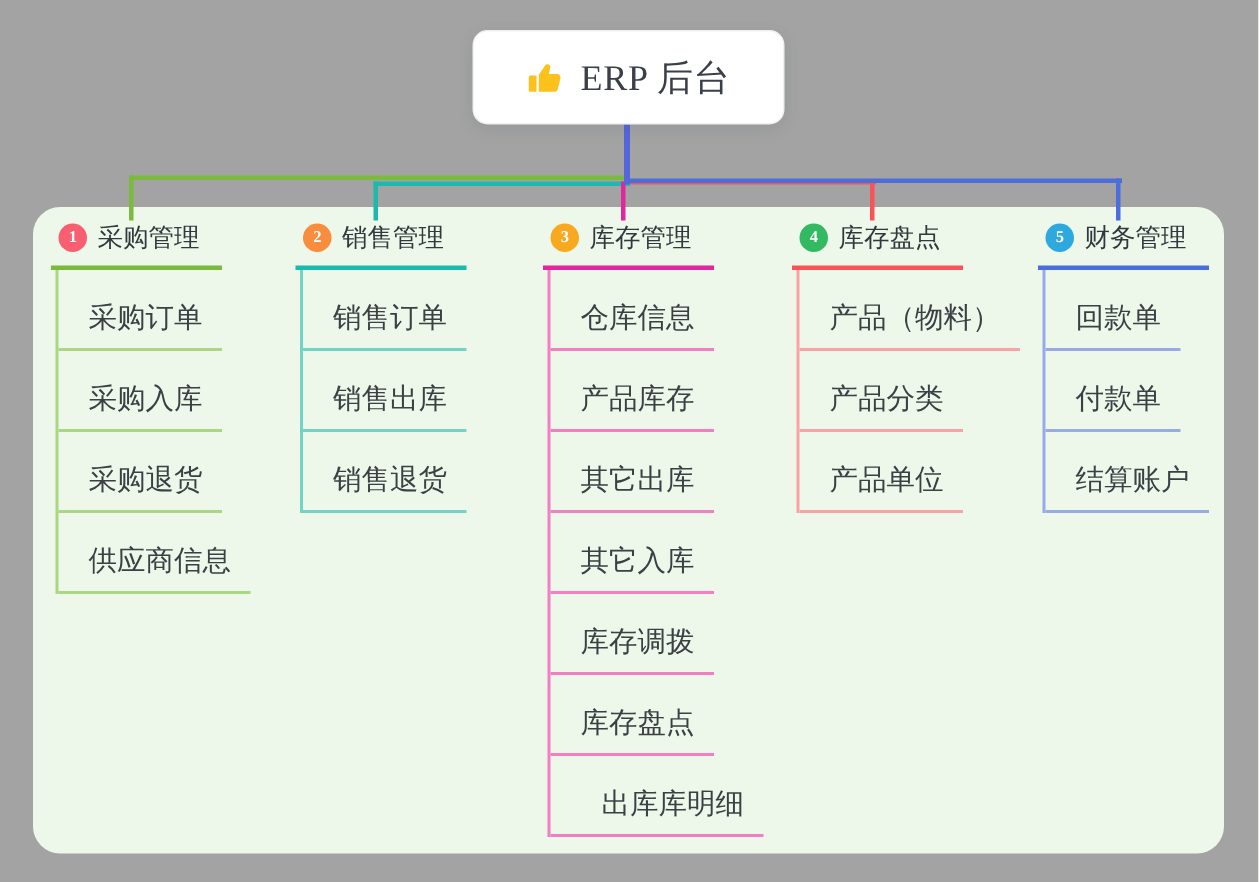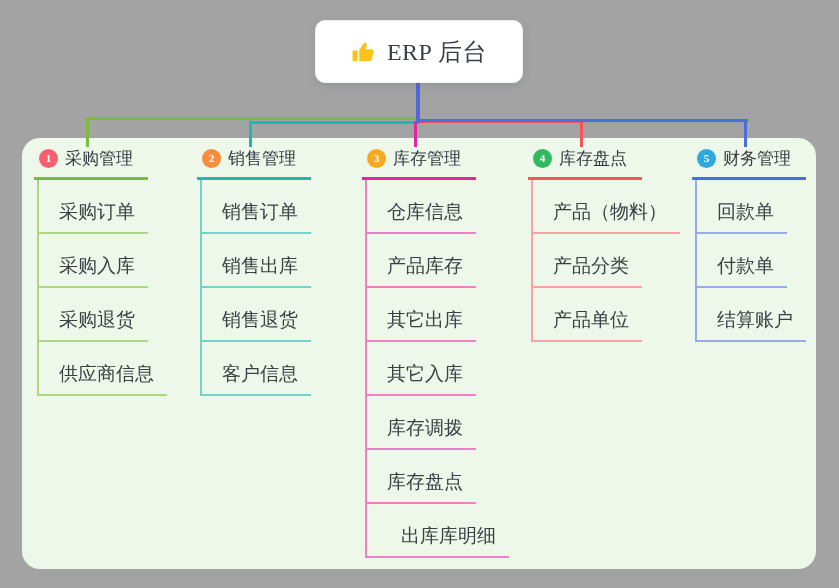--- a/index.html
+++ b/index.html
@@ -102,9 +102,6 @@
           <div class="child-row">
             <span style="border-bottom: 2px solid rgb(114, 212, 201);">销售退货</span>
           </div>
-          <div class="child-row">
-            <span style="border-bottom: 2px solid rgb(114, 212, 201);">客户信息</span>
-          </div>
         </div>
       </div>
       <div class="branch-col" style="left: 362px; top: 147px;">

